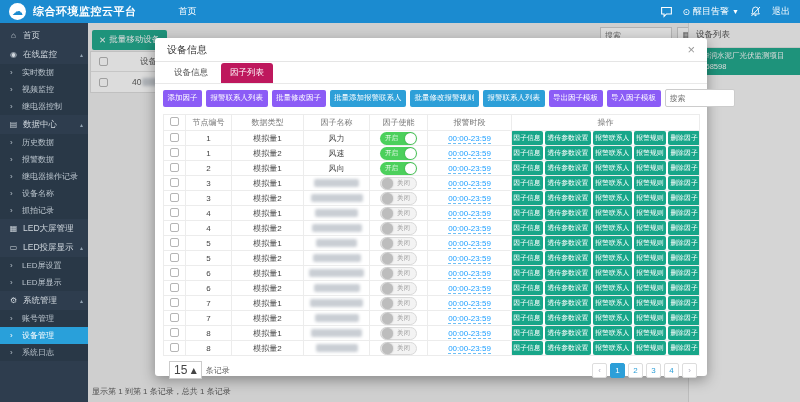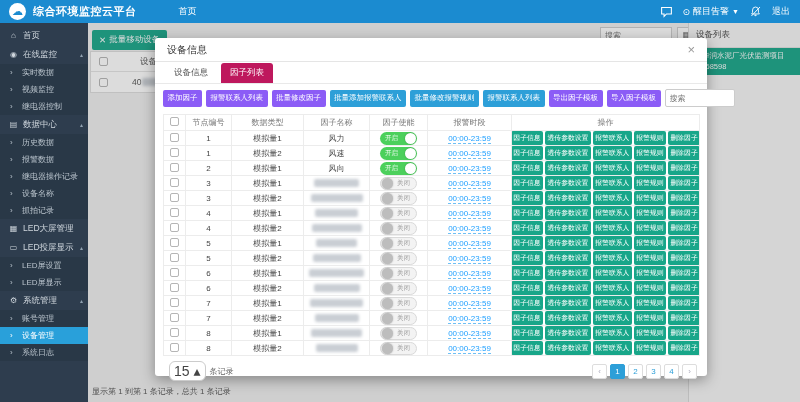--- a/index.html
+++ b/index.html
@@ -74,7 +74,7 @@
   .acts { display:flex; gap:2px; justify-content:center; }
   .abtn { background:#18a689; color:#fff; border:none; border-radius:2px; font-size:6.8px; padding:2px 2.5px; cursor:pointer; white-space:nowrap; }
   .m-foot { display:flex; align-items:center; padding:5px 10px; font-size:8px; color:#666; }
-  .psize { border:1px solid #ccc; border-radius:6px; padding:1px 4px; margin:0 4px; font-size:14px; color:#444; background:#fff; cursor:pointer; }
+  .psize { border:1px solid #ccc; border-radius:0; padding:1px 4px; margin:0 4px; font-size:12px; color:#444; background:#fff; cursor:pointer; }
   .pager { margin-left:auto; display:flex; gap:3px; }
   .pg { min-width:15px; height:15px; border:1px solid #ddd; background:#fff; color:#2d9fd8; font-size:8px; line-height:13px; text-align:center; border-radius:2px; cursor:pointer; padding:0 2px; }
   .pg.active { background:#2d9fd8; border-color:#2d9fd8; color:#fff; }

